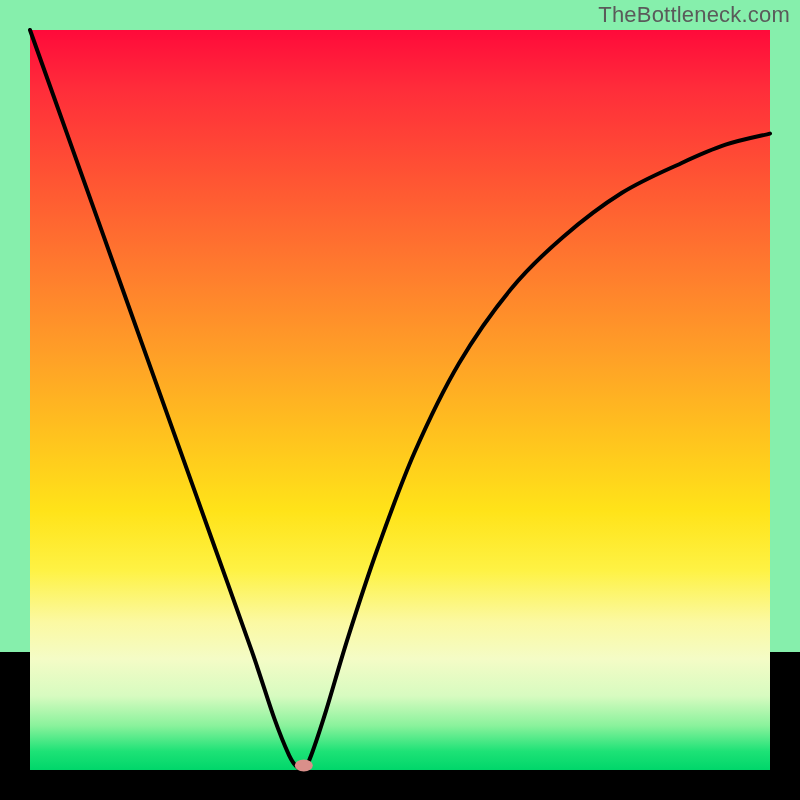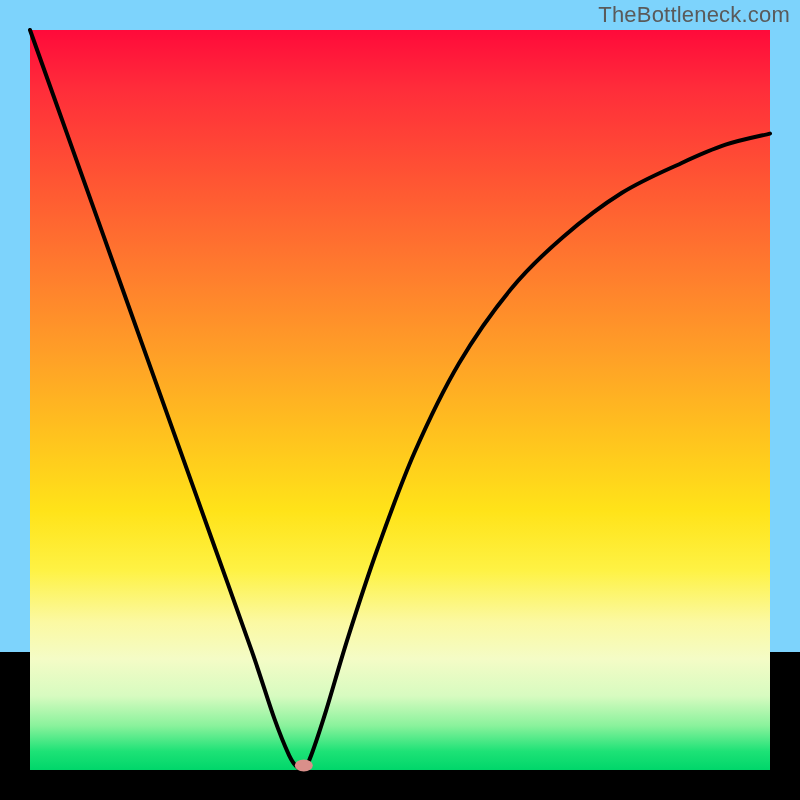--- a/index.html
+++ b/index.html
@@ -7,7 +7,7 @@
   .frame {
     width: 800px;
     height: 652px;
-    background: #7dd3fc;
+    background: #86efac;
     position: relative;
   }
   .watermark {

